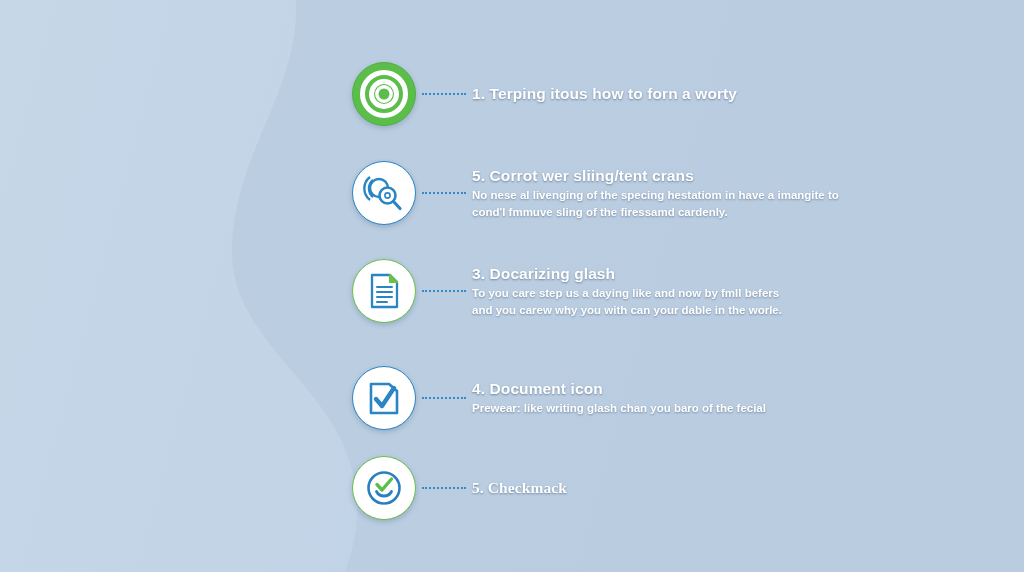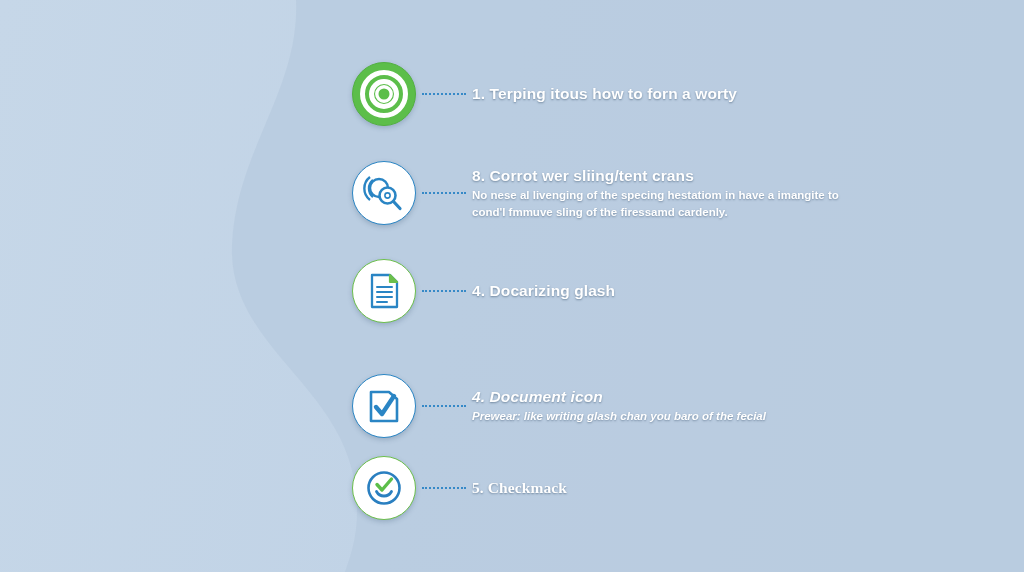--- a/index.html
+++ b/index.html
@@ -153,7 +153,7 @@
       </div>
       <div class="connector"></div>
       <div class="step-text">
-        <div class="step-title">8. Corrot wer sliing/tent crans</div>
+        <div class="step-title">5. Corrot wer sliing/tent crans</div>
         <div class="step-desc">No  nese al livenging of the specing hestatiom in have a imangite to
 cond'l fmmuve sling of the firessamd cardenly.</div>
       </div>

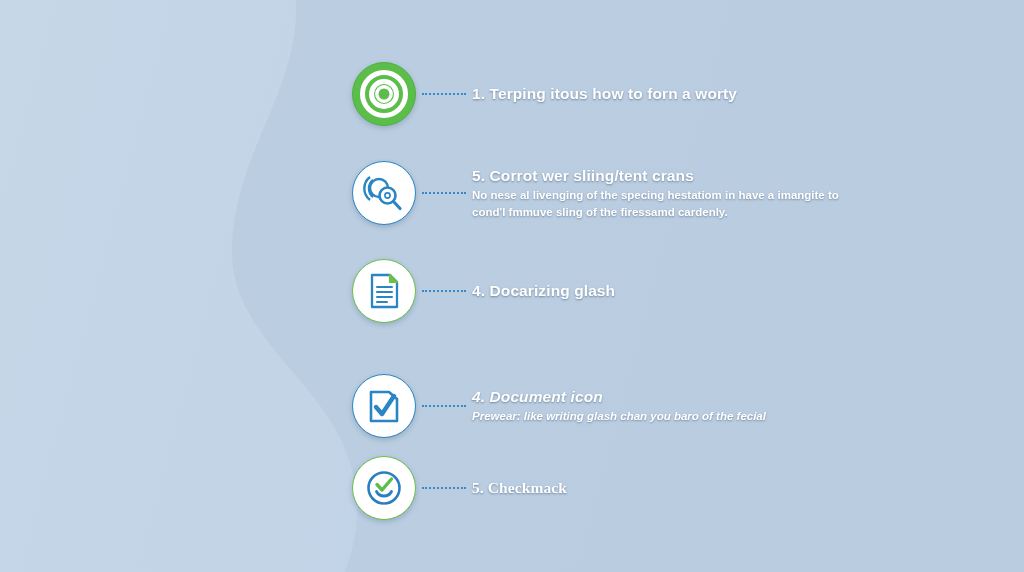--- a/index.html
+++ b/index.html
@@ -174,7 +174,7 @@
       </div>
       <div class="connector"></div>
       <div class="step-text">
-        <div class="step-title">4. Docarizing glash</div>
+        <div class="step-title">3. Docarizing glash</div>
       </div>
     </div>
 

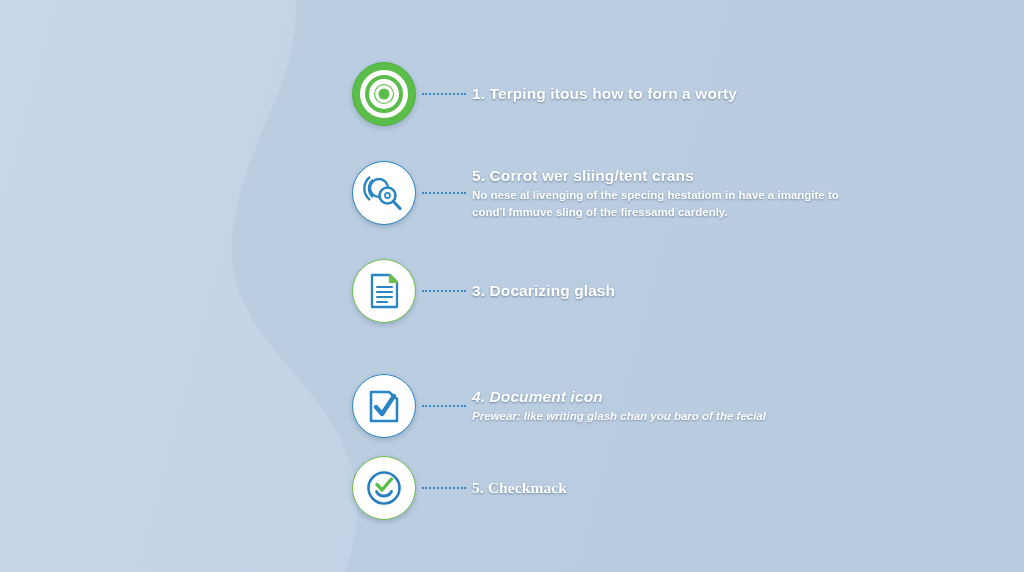--- a/index.html
+++ b/index.html
@@ -175,6 +175,8 @@
       <div class="connector"></div>
       <div class="step-text">
         <div class="step-title">3. Docarizing glash</div>
+        <div class="step-desc">To you care step us a daying like and now by fmll befers
+and you carew why you with can your dable in the worle.</div>
       </div>
     </div>
 

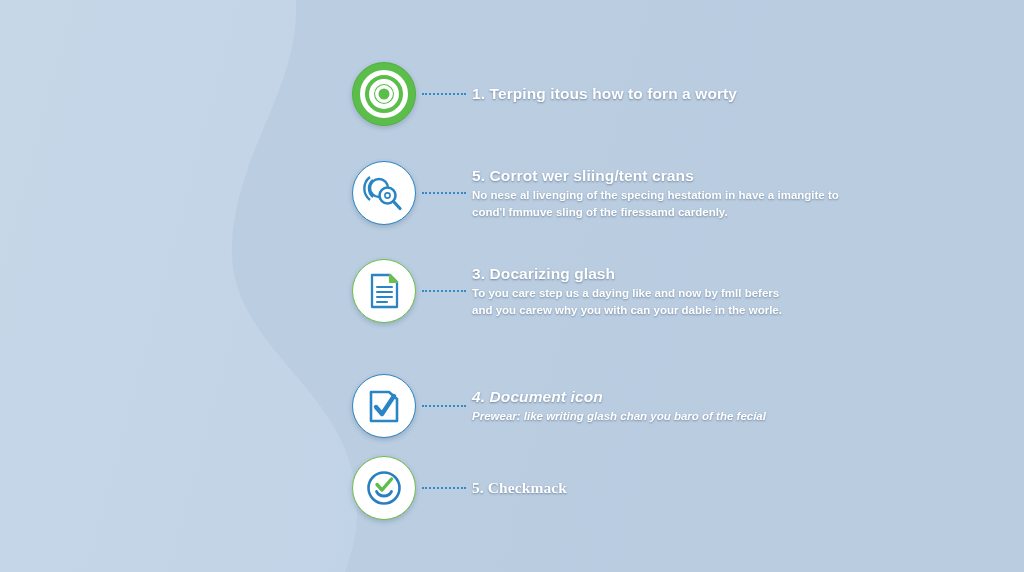--- a/index.html
+++ b/index.html
@@ -180,7 +180,7 @@
       </div>
     </div>
 
-    <div class="step" style="top:374px;font-style:italic;">
+    <div class="step" style="top:366px;">
       <div class="step-icon white-disc ring-blue">
         <svg width="42" height="42" viewBox="0 0 42 42">
           <path d="M8 7 H26 L34 14 V36 H8 Z" fill="#ffffff" stroke="#2a85c4" stroke-width="2.6" stroke-linejoin="round"></path>

